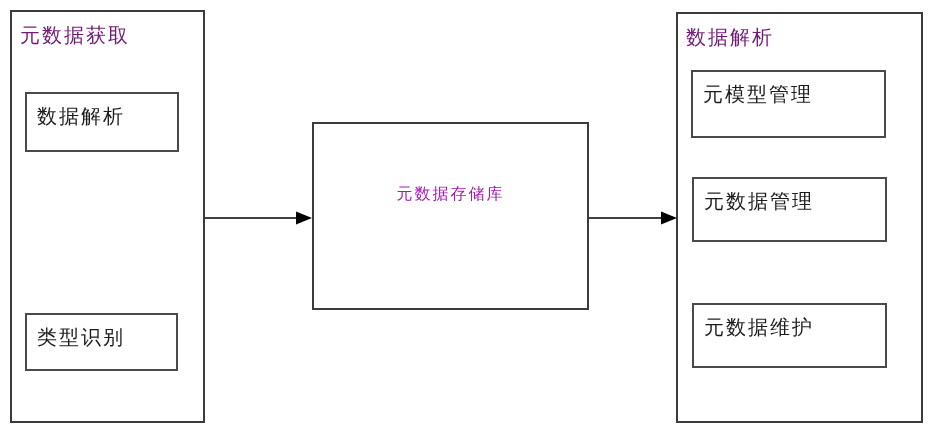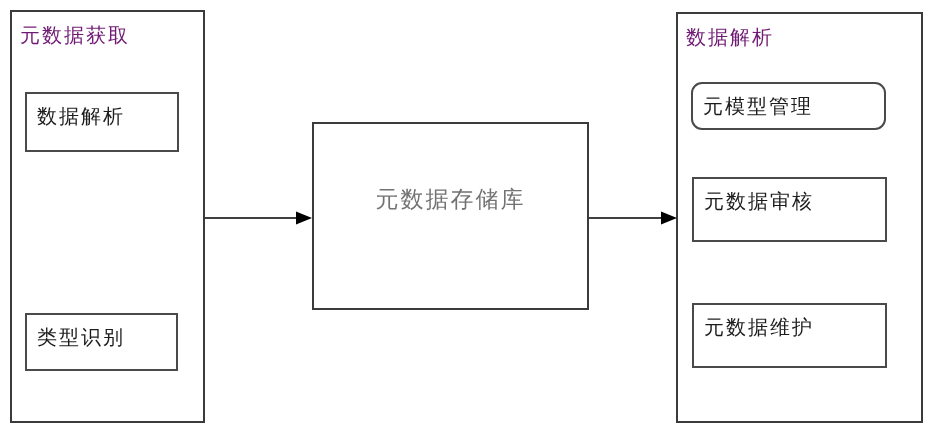--- a/index.html
+++ b/index.html
@@ -45,7 +45,7 @@
   }
   .lbox-1 { left: 13px; top: 80px;  width: 154px; height: 60px; font-family: Liberation Serif, serif; }
   .lbox-2 { left: 13px; top: 301px; width: 153px; height: 58px; }
-  .rbox-1 { left: 13px; top: 68px;  width: 195px; height: 48px; border-radius: 11px; }
+  .rbox-1 { left: 13px; top: 56px;  width: 195px; height: 68px; }
   .rbox-2 { left: 14px; top: 163px; width: 195px; height: 65px; }
   .rbox-3 { left: 14px; top: 278px; width: 195px; height: 65px; margin-top: 11px; }
   .center-box {

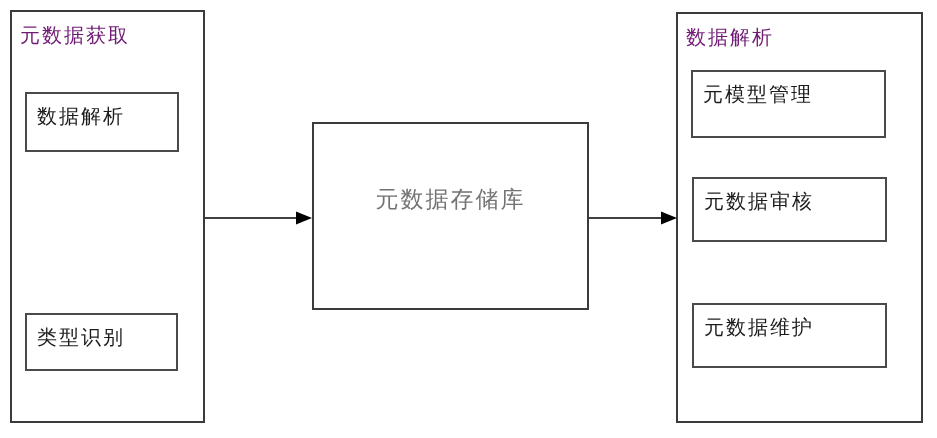--- a/index.html
+++ b/index.html
@@ -64,8 +64,8 @@
     right: 0;
     top: 60px;
     text-align: center;
-    font-size: 23px;
-    color: #737373;
+    font-size: 16px;
+    color: #a21caf;
     letter-spacing: 2px;
     white-space: nowrap;
   }

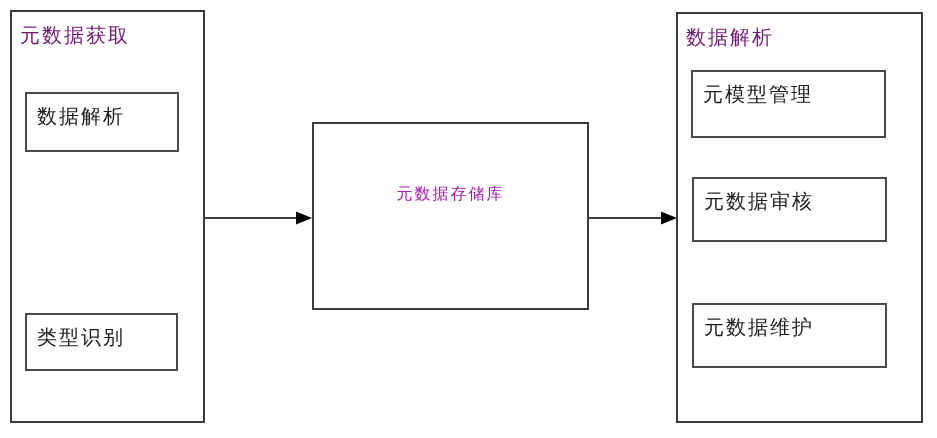--- a/index.html
+++ b/index.html
@@ -96,7 +96,7 @@
   <div class="outer-box panel-right">
     <div class="panel-title">数据解析</div>
     <div class="inner-box rbox-1">元模型管理</div>
-    <div class="inner-box rbox-2">元数据审核</div>
+    <div class="inner-box rbox-2">元数据管理</div>
     <div class="inner-box rbox-3">元数据维护</div>
   </div>
 

